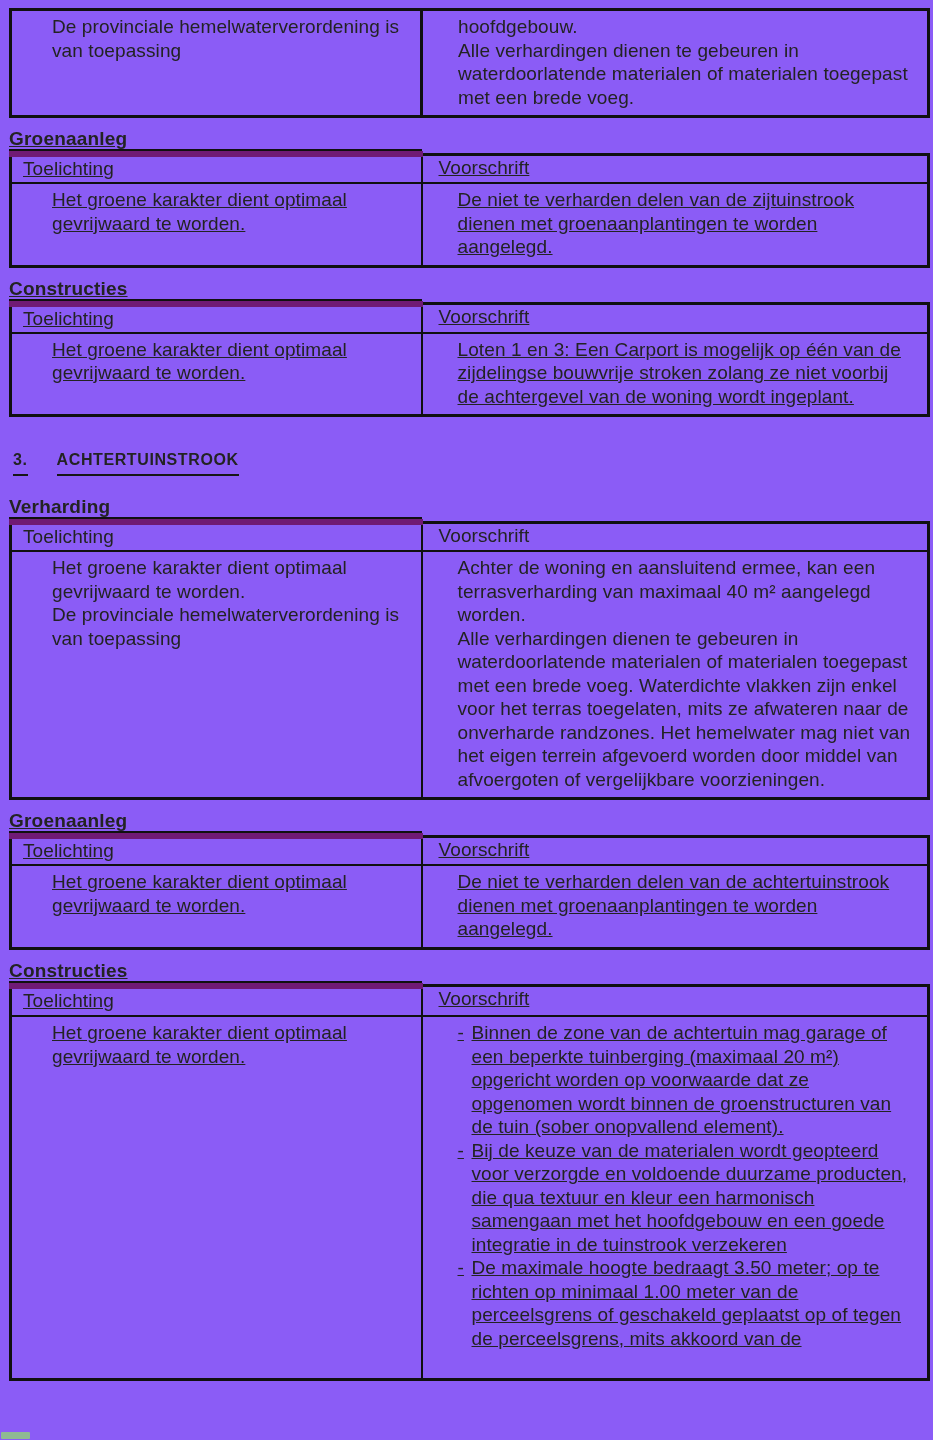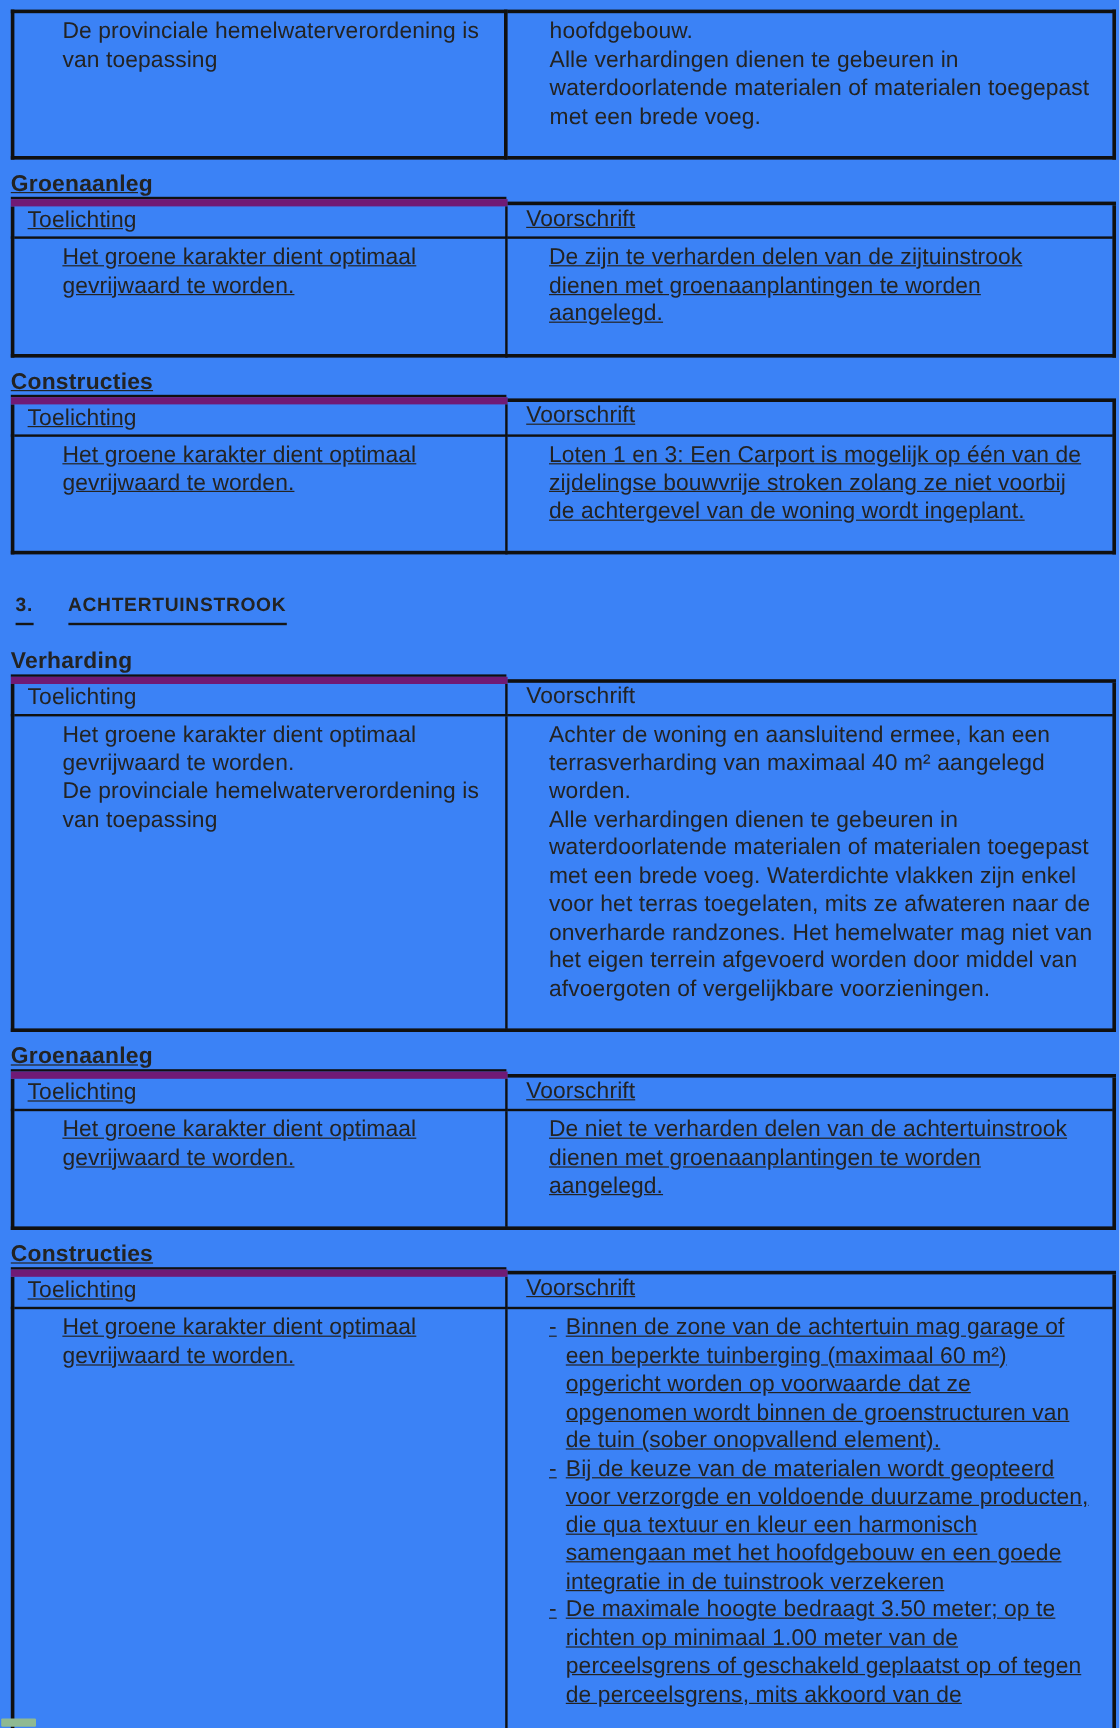--- a/index.html
+++ b/index.html
@@ -9,7 +9,7 @@
     height: 1440px;
     box-sizing: border-box;
     overflow: hidden;
-    background: #3b82f6;
+    background: #8b5cf6;
     padding: 8px 4px 0 9px;
     font-family: "Liberation Sans", "DejaVu Sans", sans-serif;
     color: #232323;

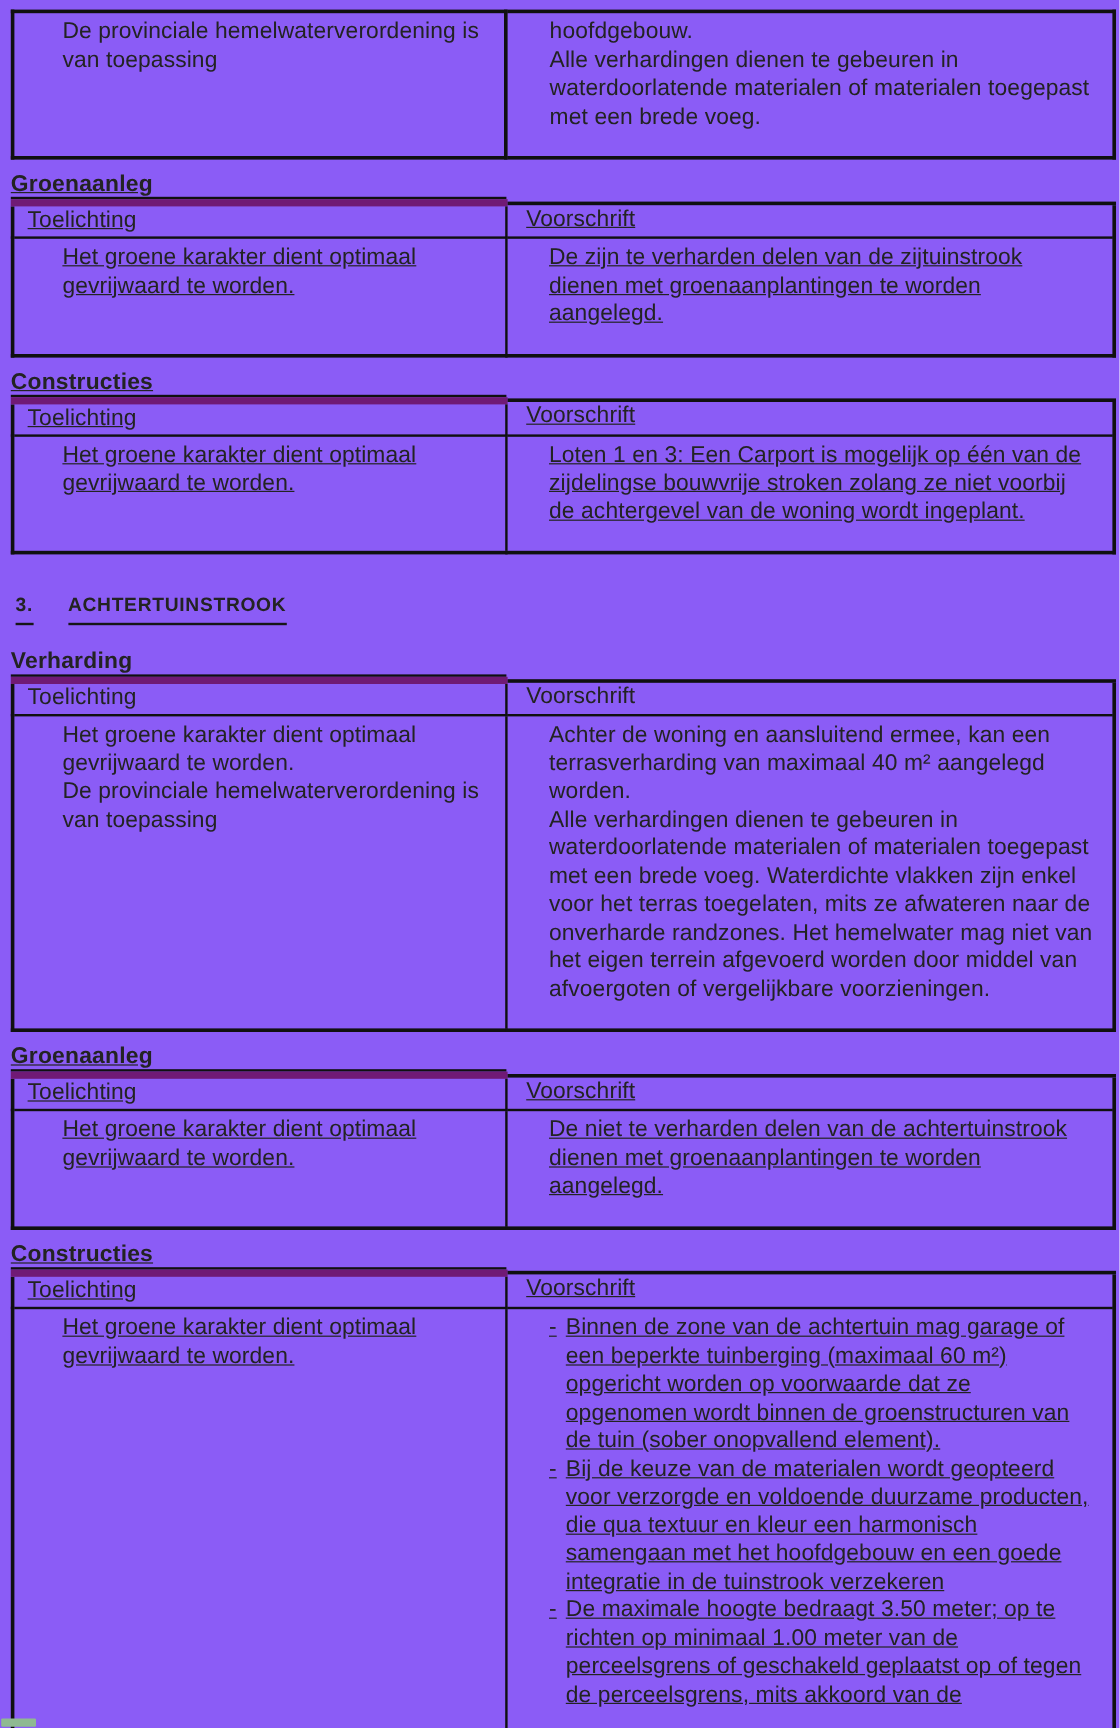--- a/index.html
+++ b/index.html
@@ -40,7 +40,7 @@
   table.headed th.h-toelichting { border-top: 6px solid #701a75; }
   table.headed th.h-voorschrift { border-top: 3px solid #101010; }
   td.cell-toelichting { padding: 4px 18px 5px 40px; }
-  td.cell-voorschrift { padding: 4px 14px 21px 35px; }
+  td.cell-voorschrift { padding: 4px 14px 6px 35px; }
   td p { margin: 0; }
   .table-heading {
     margin: 0;

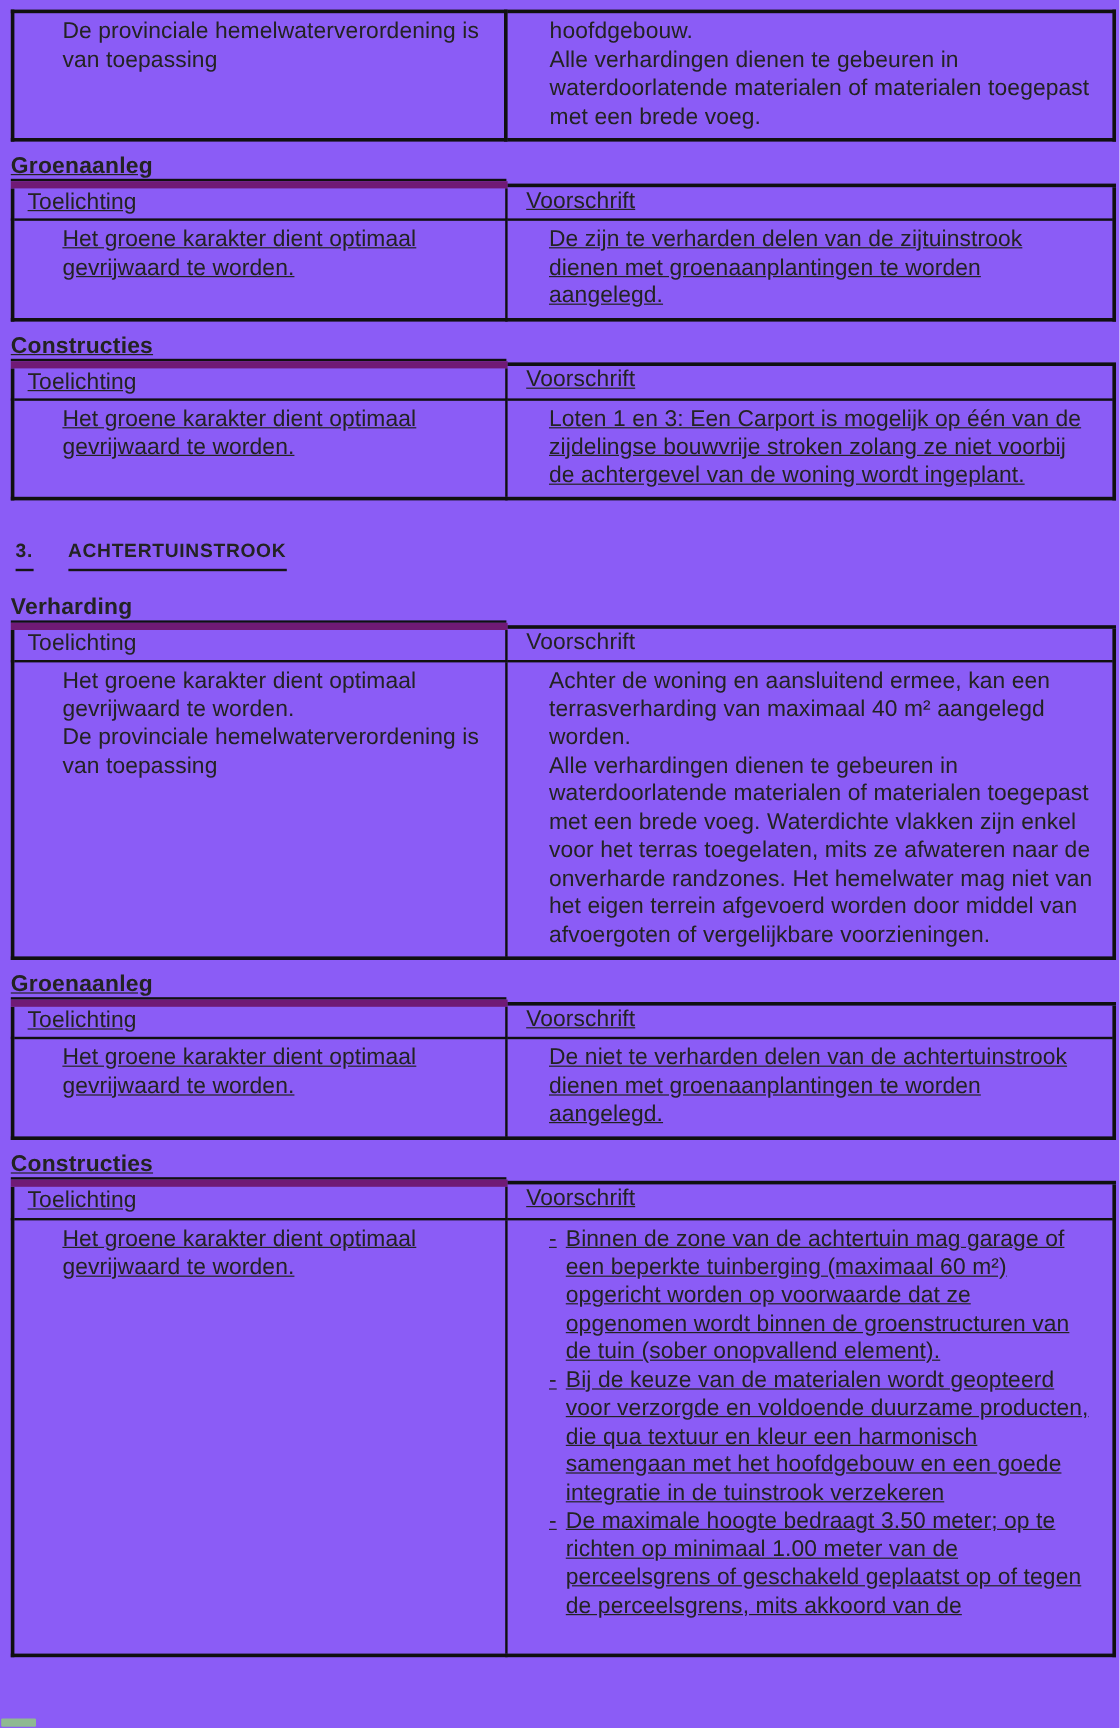--- a/index.html
+++ b/index.html
@@ -128,7 +128,7 @@
           <p>Het groene karakter dient optimaal gevrijwaard te worden.</p>
         </td>
         <td class="cell-voorschrift">
-          <p>De zijn te verharden delen van de zijtuinstrook dienen met groenaanplantingen te worden aangelegd.</p>
+          <p>De niet te verharden delen van de zijtuinstrook dienen met groenaanplantingen te worden aangelegd.</p>
         </td>
       </tr>
     </tbody>

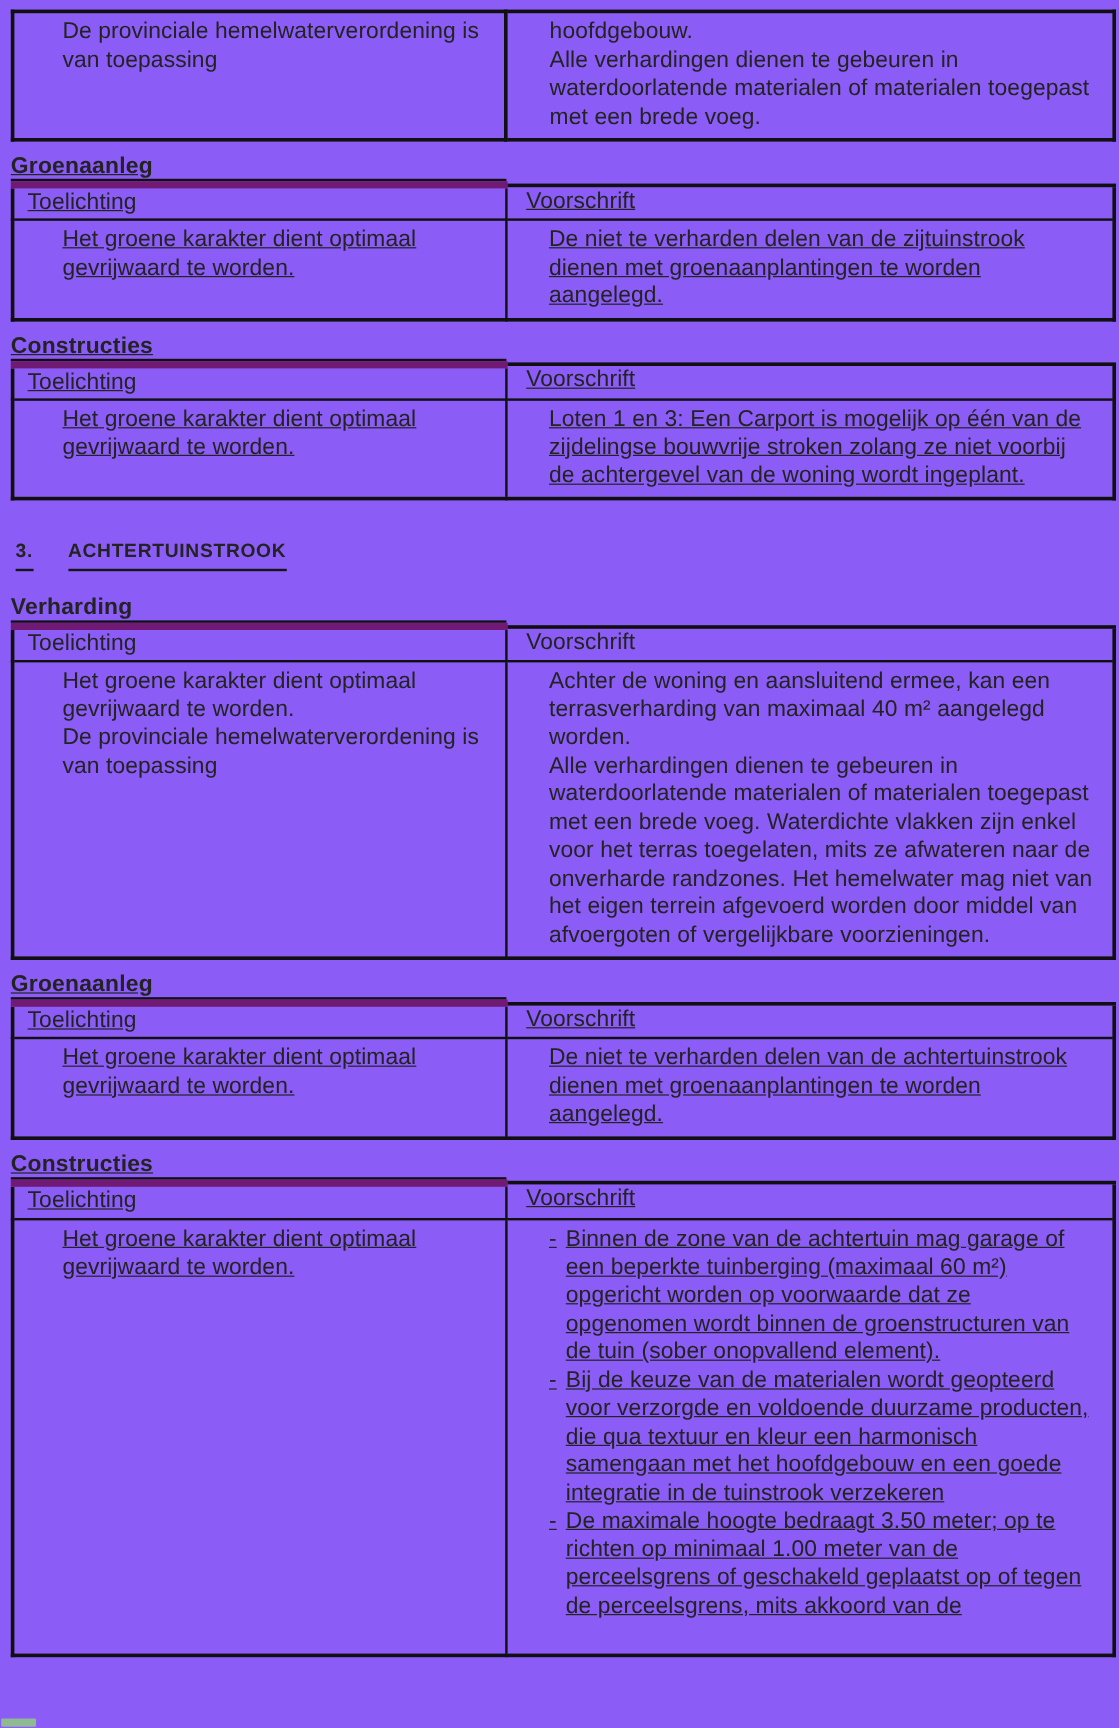--- a/index.html
+++ b/index.html
@@ -234,7 +234,7 @@
           <div class="bullets">
             <div class="bullet">
               <span class="dash">-</span>
-              <span class="btxt">Binnen de zone van de achtertuin mag garage of een beperkte tuinberging (maximaal 60 m²) opgericht worden op voorwaarde dat ze opgenomen wordt binnen de groenstructuren van de tuin (sober onopvallend element).</span>
+              <span class="btxt">Binnen de zone van de achtertuin mag garage of een beperkte tuinberging (maximaal 20 m²) opgericht worden op voorwaarde dat ze opgenomen wordt binnen de groenstructuren van de tuin (sober onopvallend element).</span>
             </div>
             <div class="bullet">
               <span class="dash">-</span>

